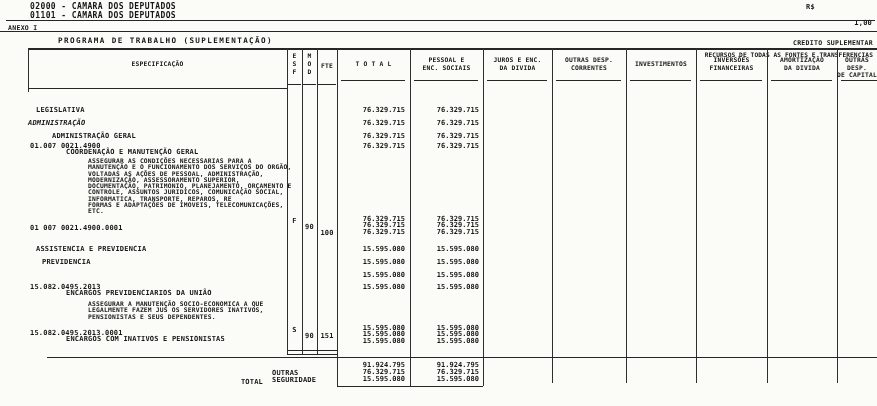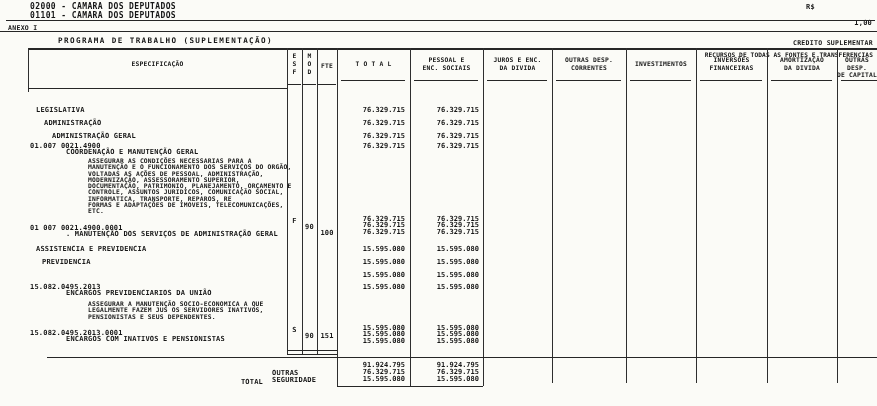--- a/index.html
+++ b/index.html
@@ -107,7 +107,7 @@
     <div class="num cT" style="top:58px;">76.329.715</div>
     <div class="num cP" style="top:58px;">76.329.715</div>
 
-    <div class="lab" style="left:16px;top:71px;">ADMINISTRAÇÃO</div>
+    <div class="lab" style="left:0;top:71px;font-style:italic;">ADMINISTRAÇÃO</div>
     <div class="num cT" style="top:71px;">76.329.715</div>
     <div class="num cP" style="top:71px;">76.329.715</div>
 

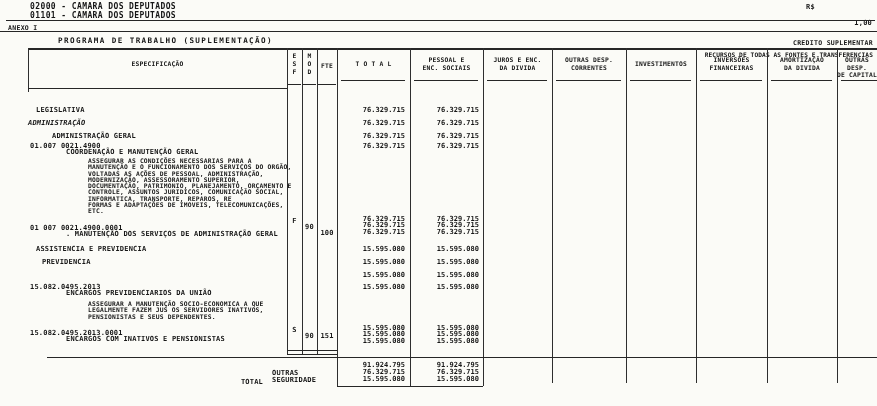--- a/index.html
+++ b/index.html
@@ -131,7 +131,6 @@
 ETC.</div>
 
     <div class="lab" style="left:2px;top:176px;">01 007 0021.4900.0001</div>
-    <div class="lab" style="left:38px;top:182px;">. MANUTENÇÃO DOS SERVIÇOS DE ADMINISTRAÇÃO GERAL</div>
     <div class="lab cE" style="top:169px;">F</div>
     <div class="lab cM" style="top:175px;">90</div>
     <div class="lab cF" style="top:181px;">100</div>

